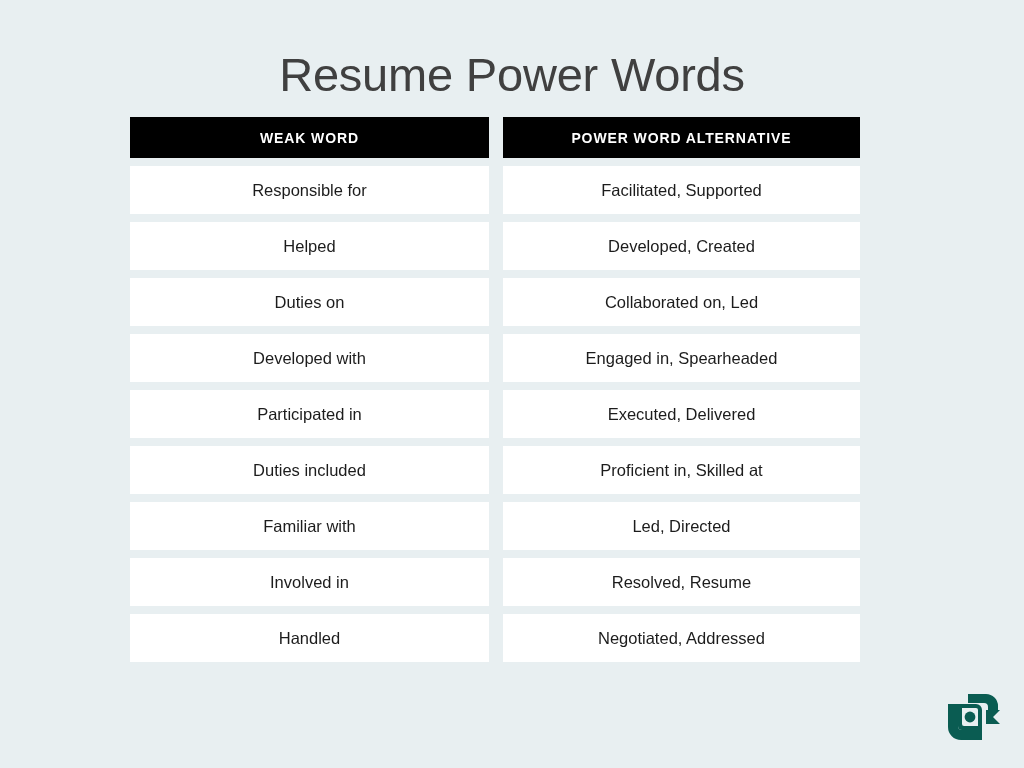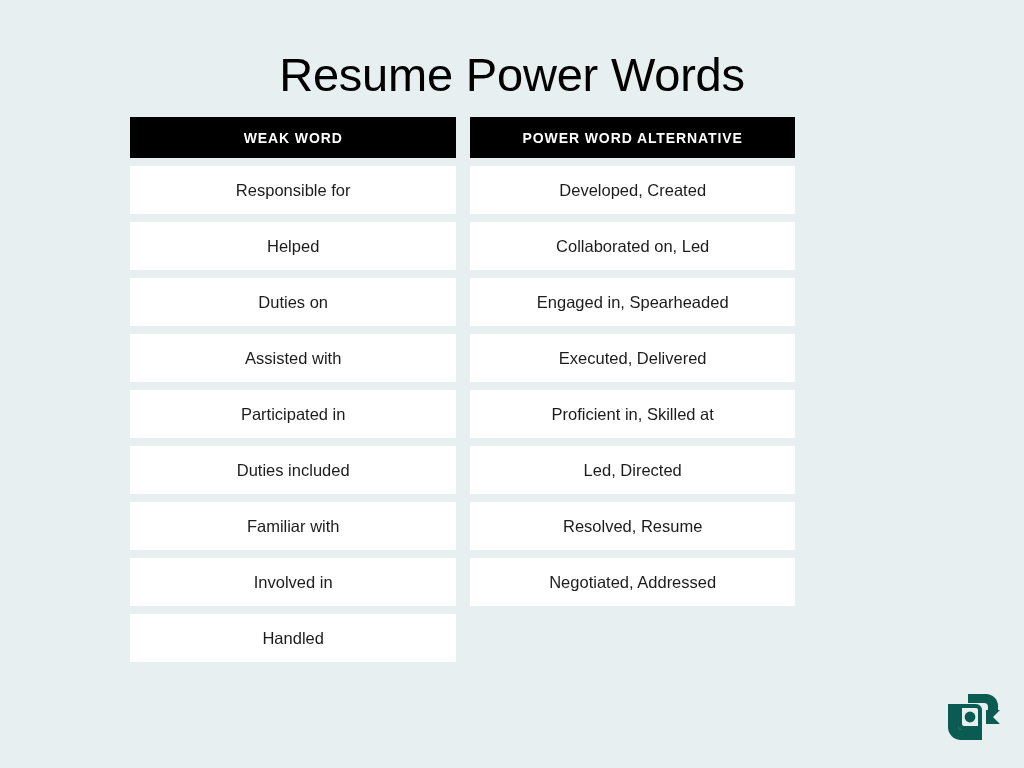--- a/index.html
+++ b/index.html
@@ -31,7 +31,7 @@
     font-size: 47px;
     line-height: 62px;
     font-weight: 400;
-    color: #000000;
+    color: #404040;
     letter-spacing: -0.2px;
   }
 

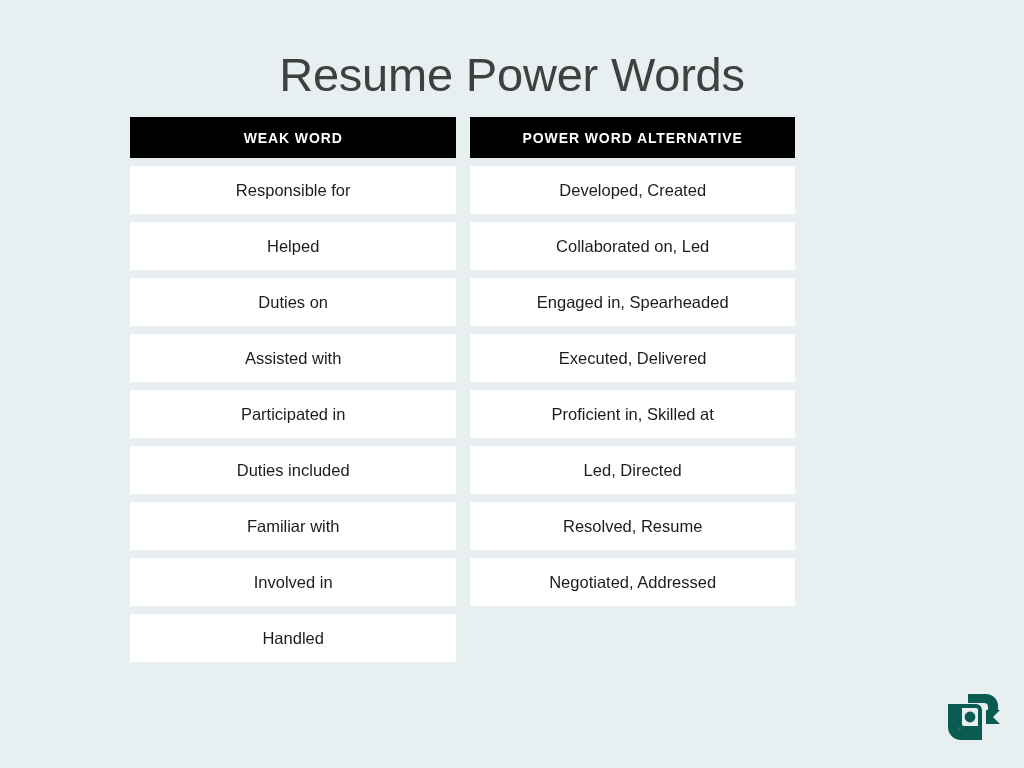--- a/index.html
+++ b/index.html
@@ -39,7 +39,7 @@
     position: absolute;
     top: 117px;
     left: 130px;
-    width: 665px;
+    width: 730px;
     display: flex;
     gap: 14px;
   }

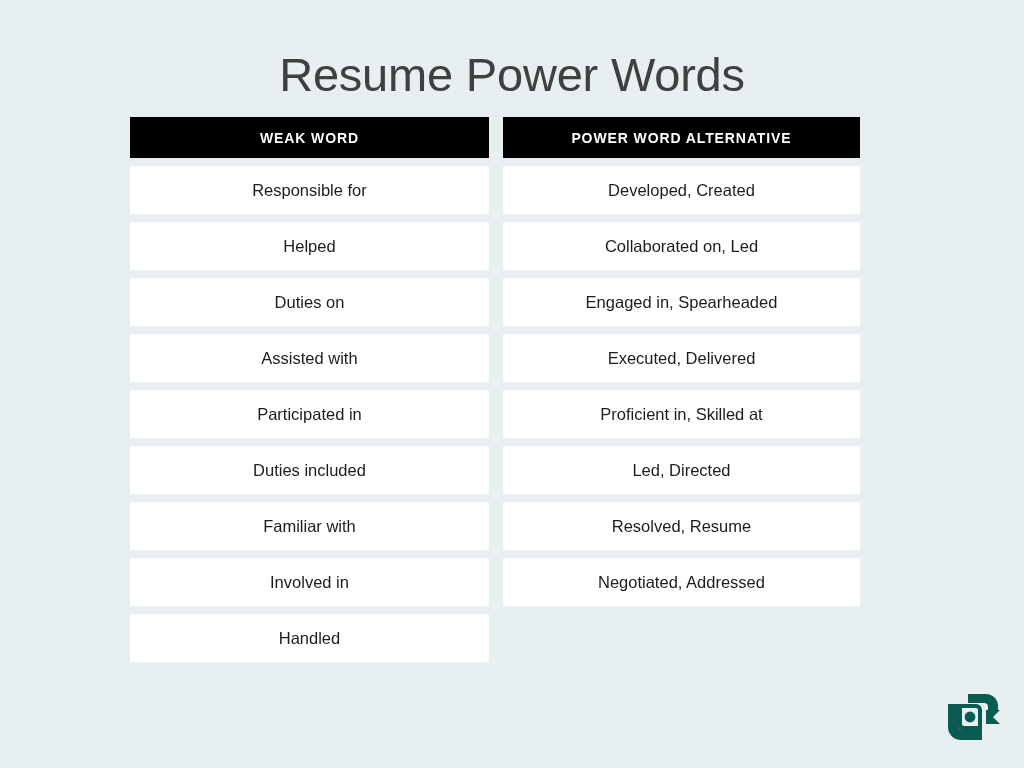--- a/index.html
+++ b/index.html
@@ -128,6 +128,9 @@
     <div class="column col-right">
       <div class="col-header">POWER WORD ALTERNATIVE</div>
       <div class="cell">
+          <span>Facilitated, Supported</span>
+        </div>
+      <div class="cell">
           <span>Developed, Created</span>
         </div>
       <div class="cell">

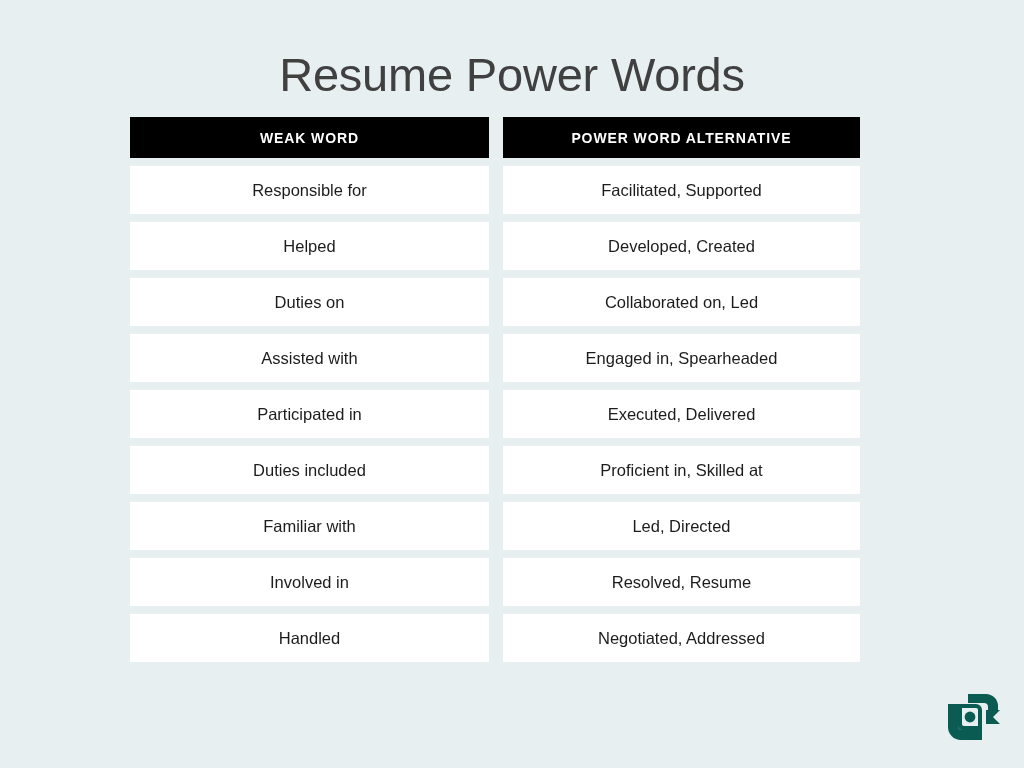--- a/index.html
+++ b/index.html
@@ -106,7 +106,7 @@
           <span>Duties on</span>
         </div>
       <div class="cell">
-          <span>Assisted with</span>
+          <span>Developed with</span>
         </div>
       <div class="cell">
           <span>Participated in</span>

